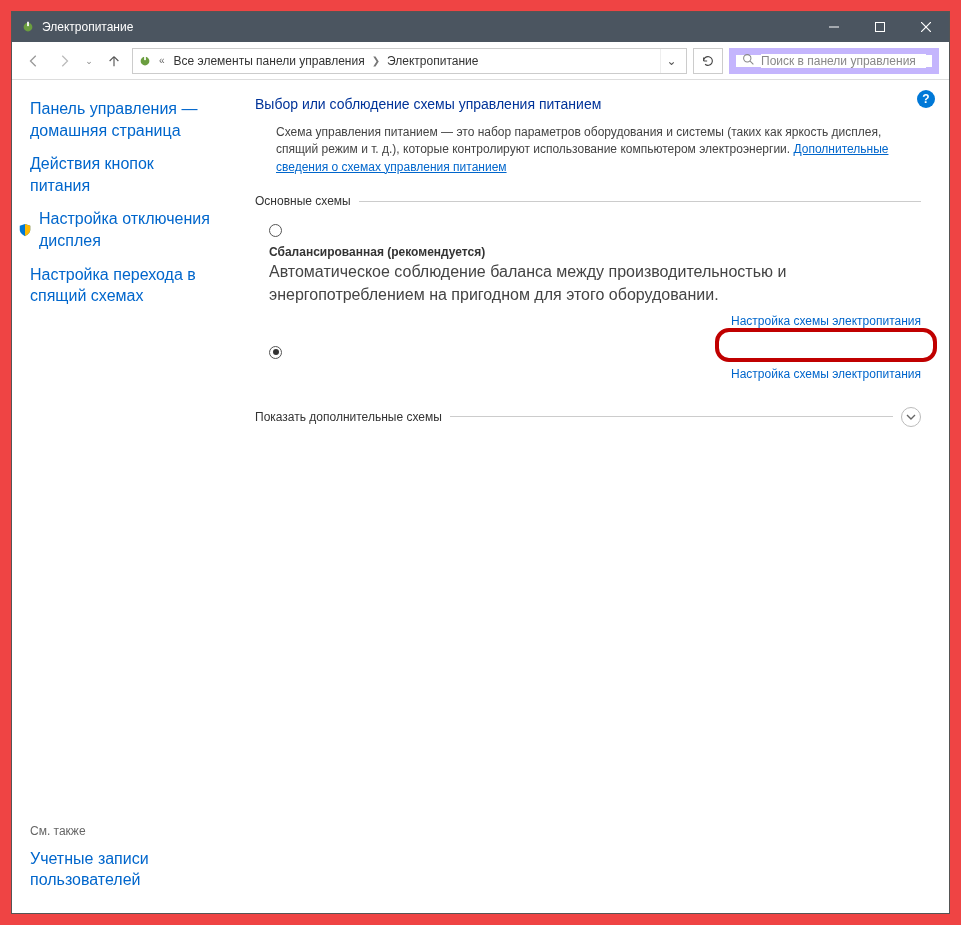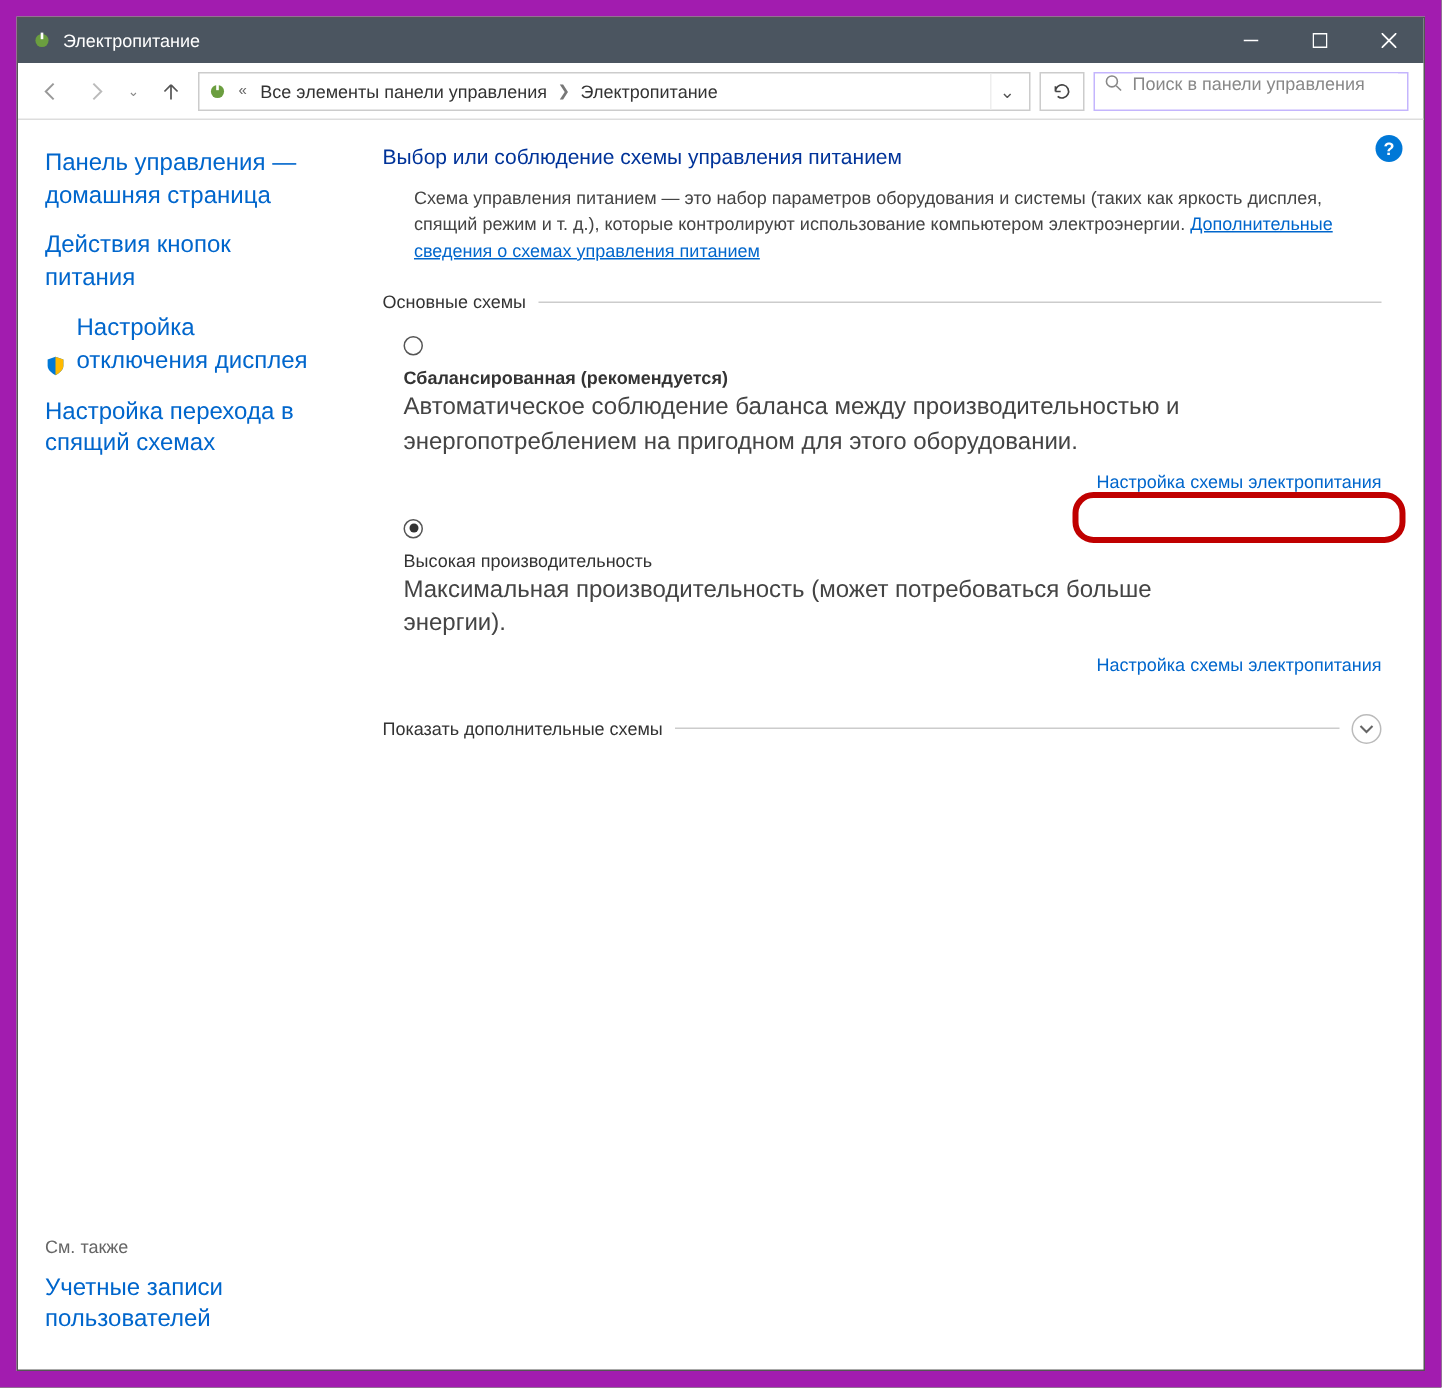--- a/index.html
+++ b/index.html
@@ -15,7 +15,7 @@
   .outer {
     width: 961px;
     height: 925px;
-    background: #a21caf;
+    background: #ef4444;
     padding: 11px;
   }
   .window {

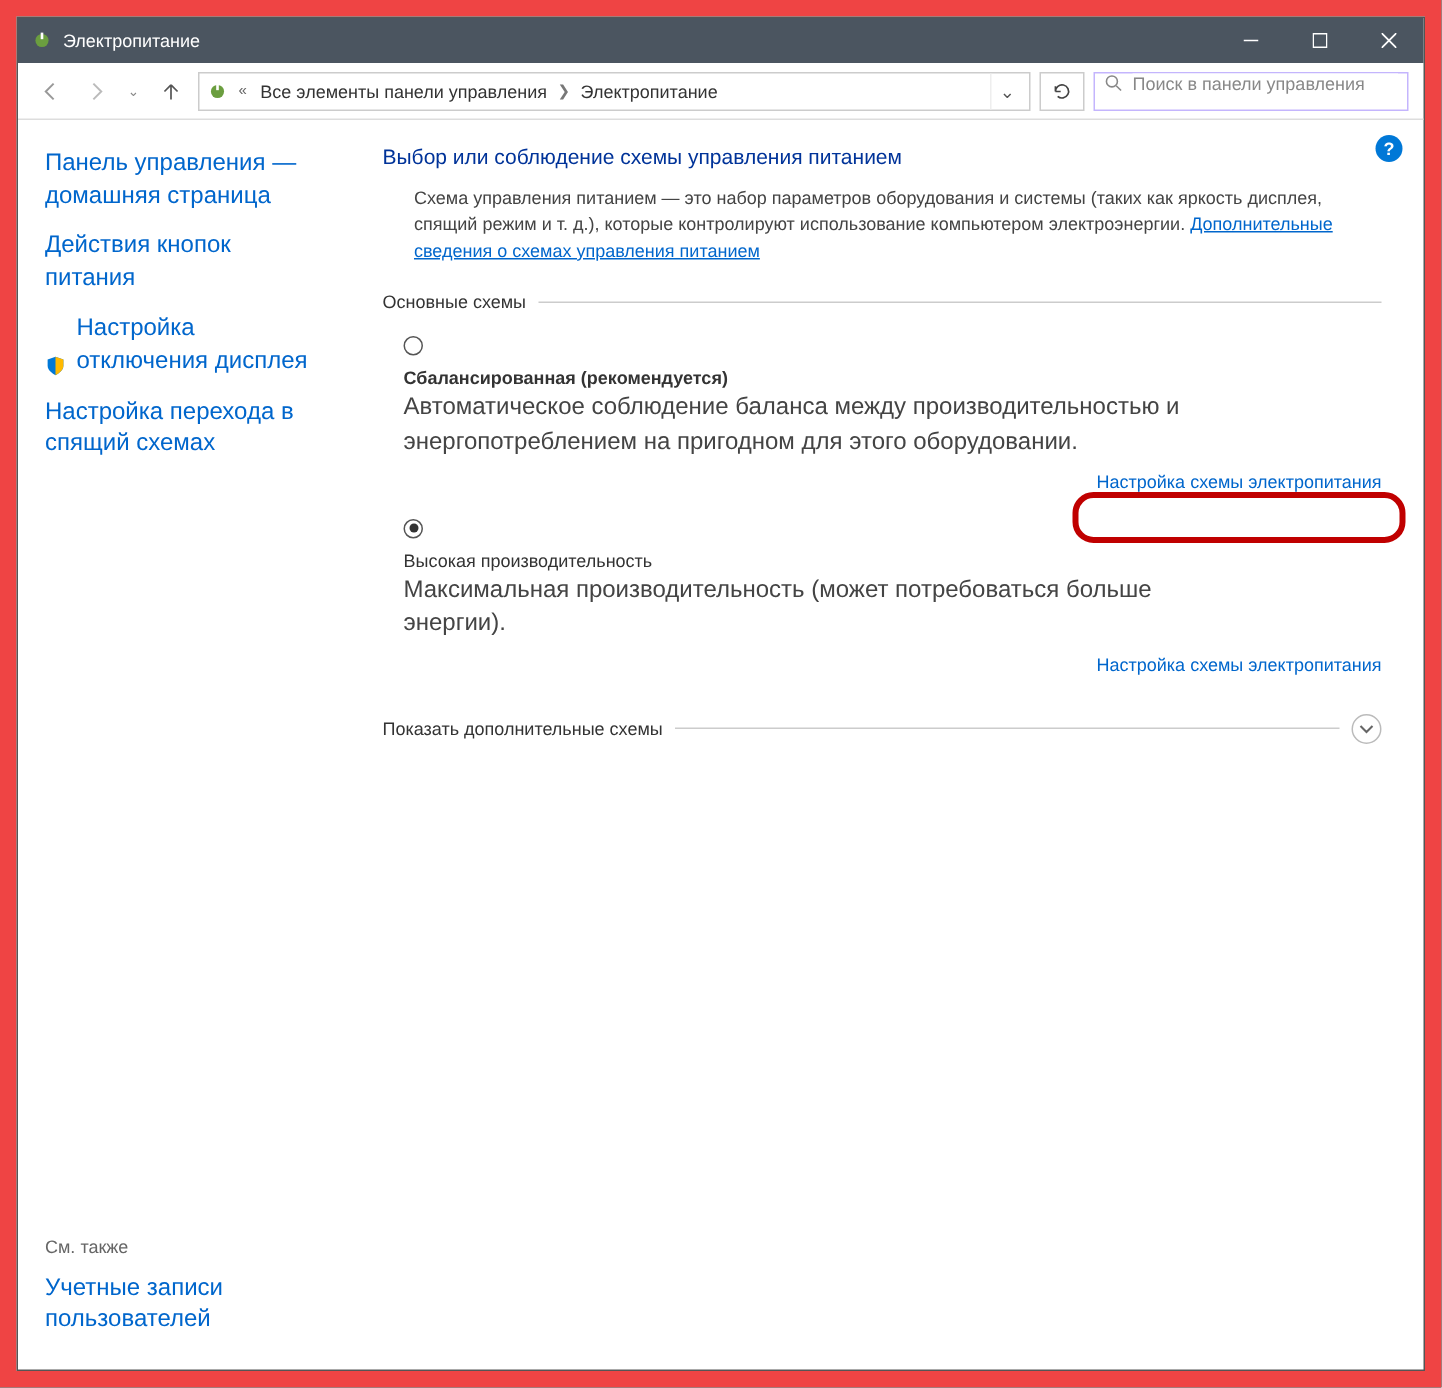--- a/index.html
+++ b/index.html
@@ -95,8 +95,8 @@
     display:flex;align-items:center;justify-content:center; color:#333;
   }
   .searchbox {
-    width: 210px; height: 26px; border: 1px solid #c4b5fd;
-    display: flex; align-items: flex-start; padding: 0 6px; gap: 6px;
+    width: 210px; height: 26px; border: 7px solid #c4b5fd;
+    display: flex; align-items: center; padding: 0 6px; gap: 6px;
     color: #777;
   }
   .searchbox input {

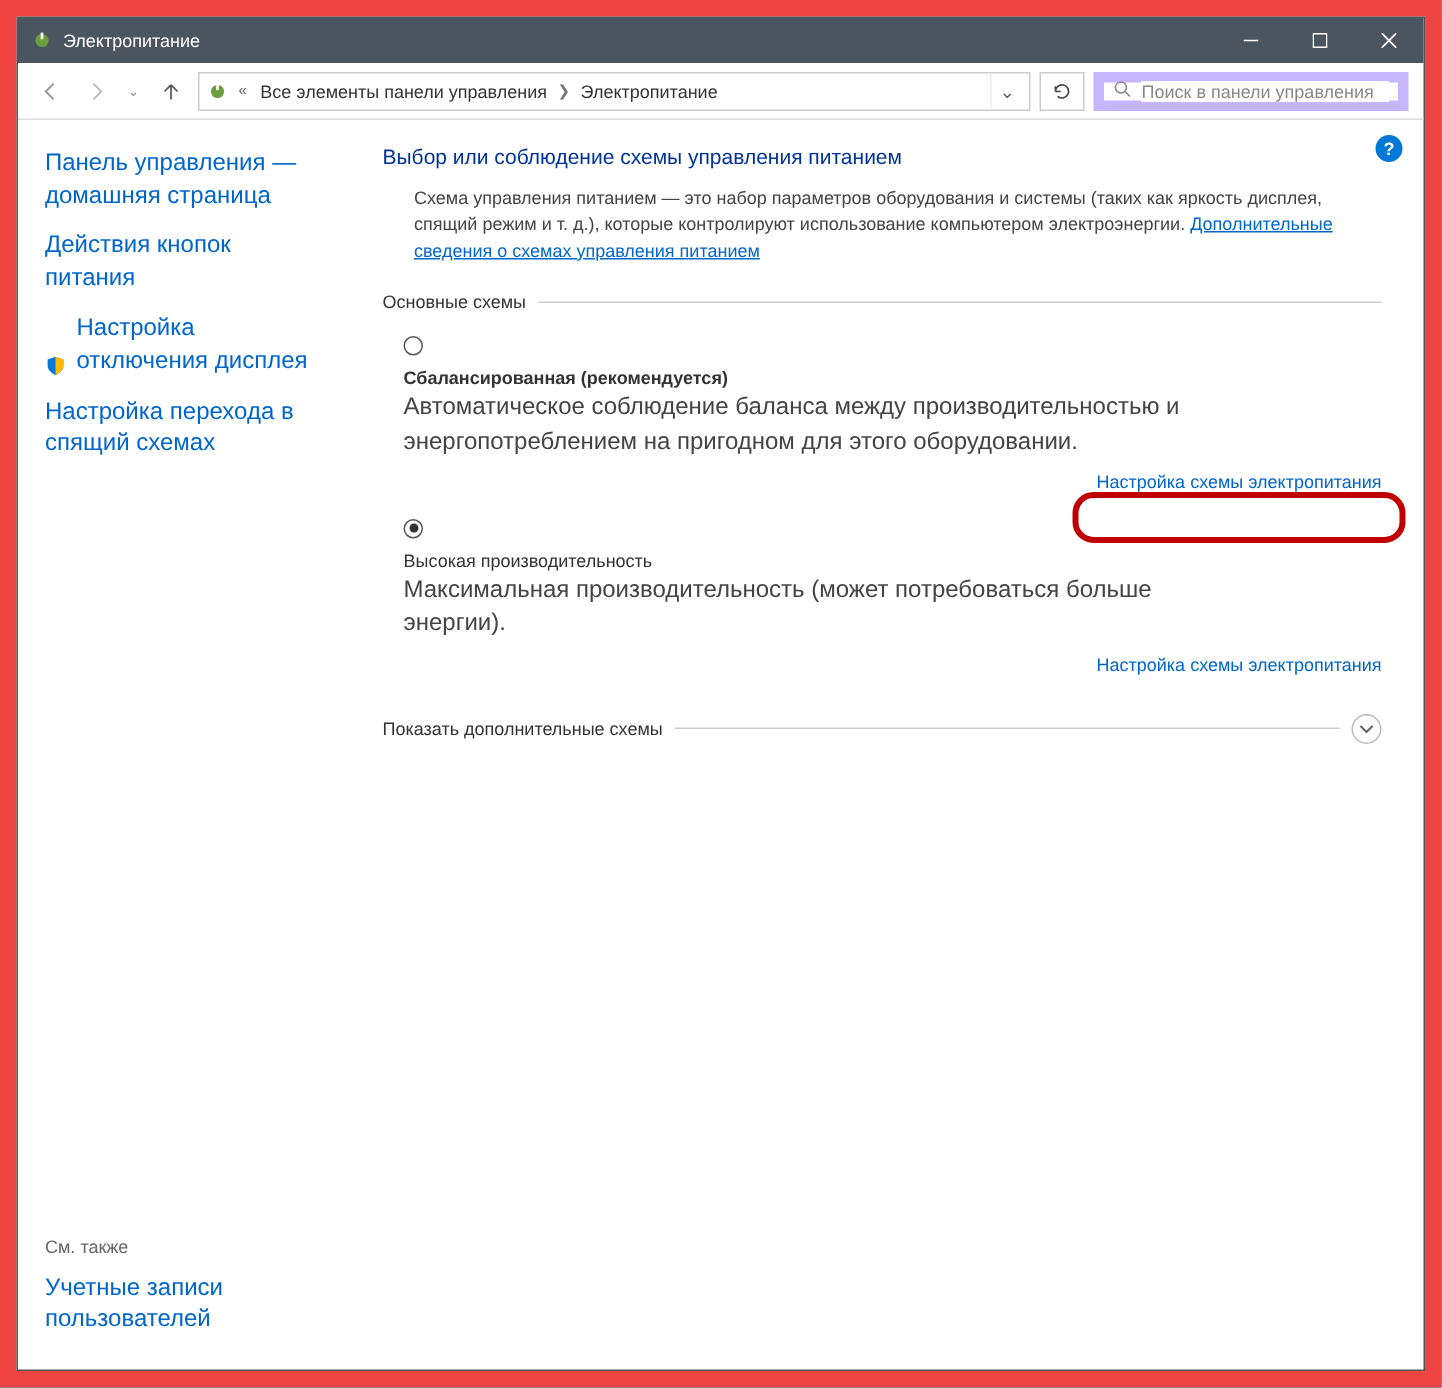--- a/index.html
+++ b/index.html
@@ -128,8 +128,8 @@
     display: block;
   }
   .sidebar .nav-with-icon {
-    display: flex; gap: 6px; align-items: flex-end;
-    margin-bottom: 12px; margin-left: -18px; padding-left: 17px;
+    display: flex; gap: 6px; align-items: center;
+    margin-bottom: 12px; margin-left: -18px; padding-left: 5px;
   }
   .sidebar .nav-with-icon .navlink { margin-bottom: 0; }
   .sidebar .nav-icon {

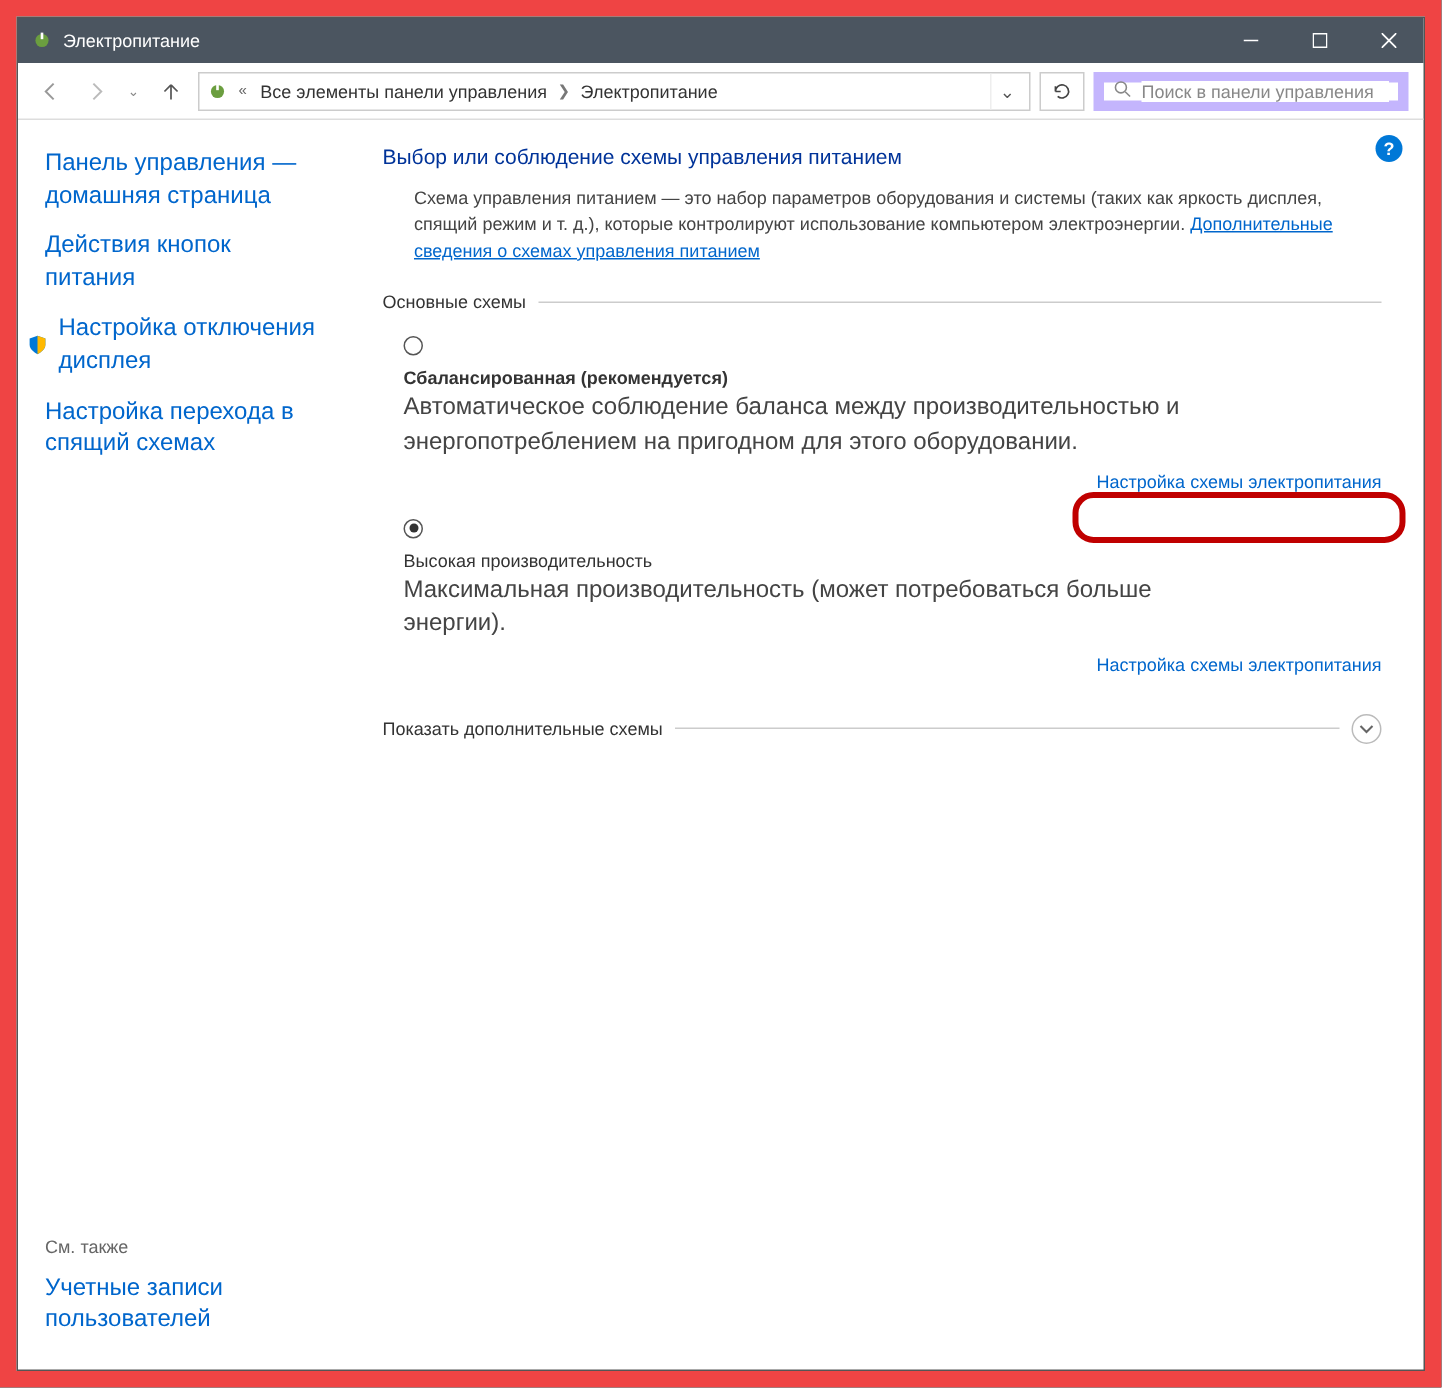--- a/index.html
+++ b/index.html
@@ -350,10 +350,6 @@
 
       <div class="plan" style="margin-top:10px;position:relative;">
         <span class="radio selected"></span>
-        <div class="plan-body">
-          <div class="plan-title">Высокая производительность</div>
-          <div class="plan-sub">Максимальная производительность (может потребоваться больше энергии).</div>
-        </div>
         <a href="#" class="plan-link" style="position:relative;z-index:2;">Настройка схемы электропитания</a>
         <span class="highlight-ring" style="right:-16px;top:-12px;width:222px;height:34px;"></span>
       </div>

